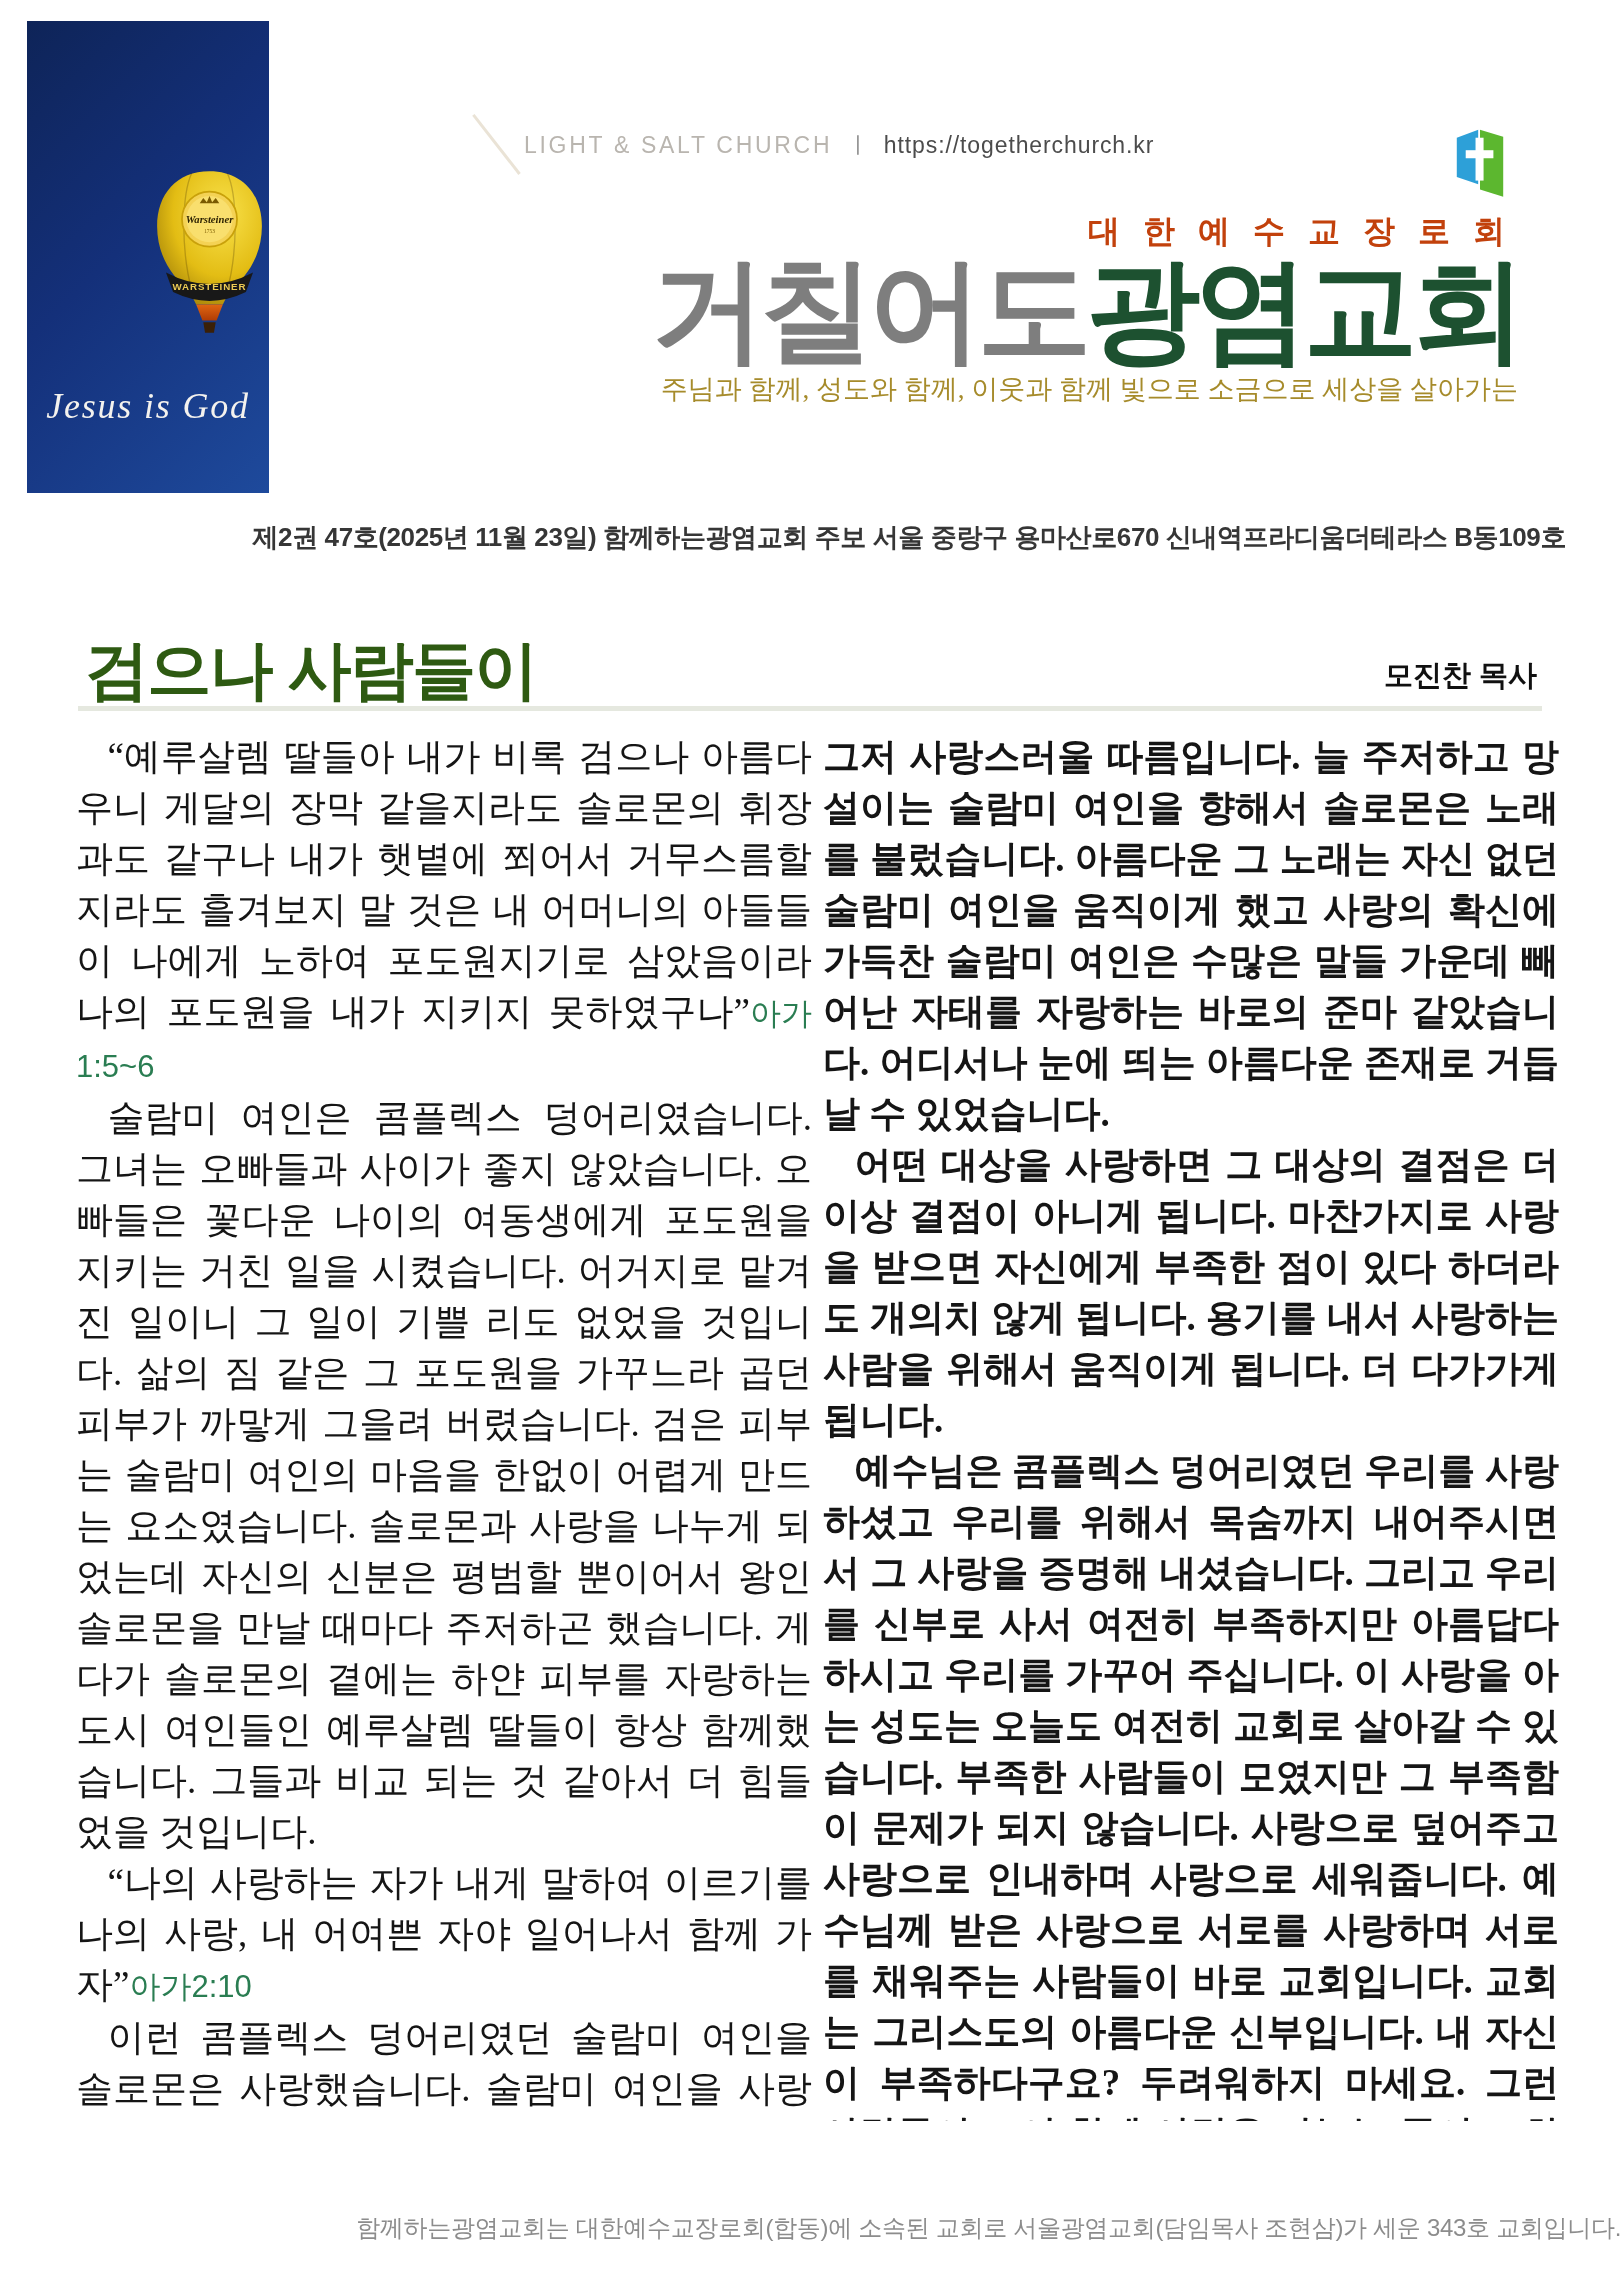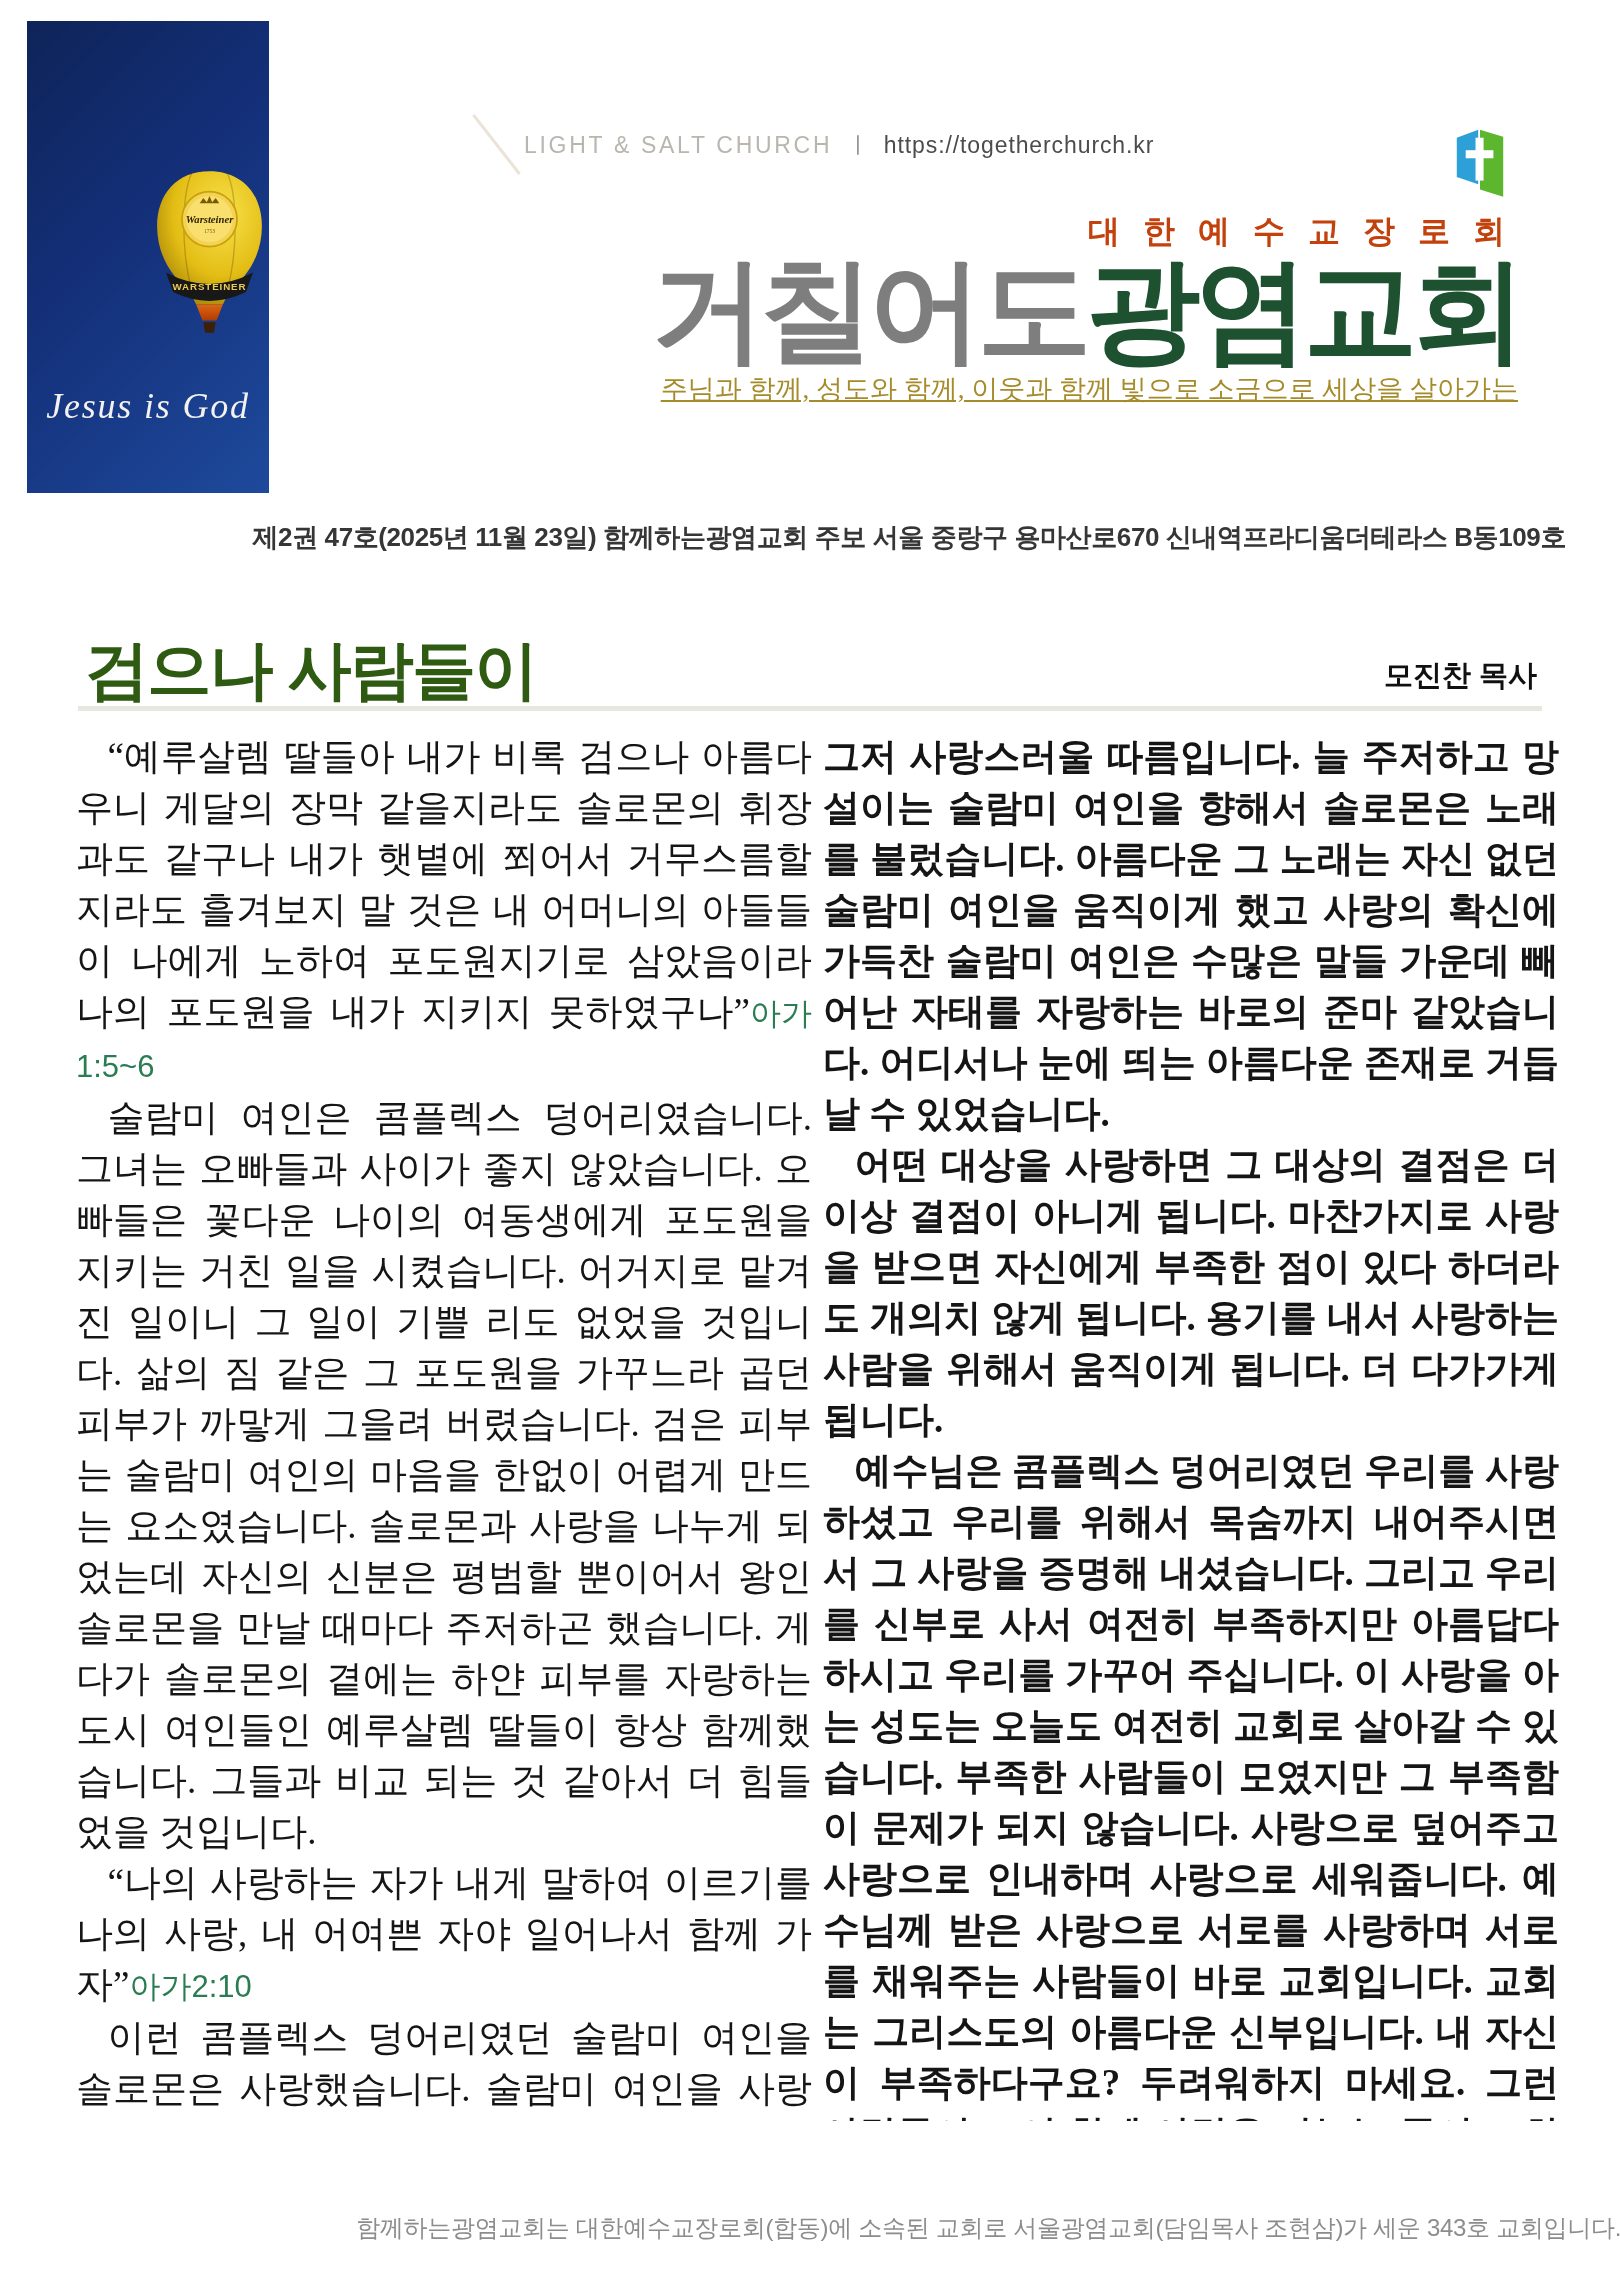--- a/index.html
+++ b/index.html
@@ -41,7 +41,7 @@
   .t-green{color:#1d5130;margin-top:42px;}
   .subtitle{
     position:absolute;right:103px;top:371px;font-family:"Liberation Serif",serif;
-    font-size:27px;color:#a68b2b;white-space:nowrap;text-decoration:underline;
+    font-size:27px;color:#a68b2b;white-space:nowrap;
   }
   .issue-line{
     position:absolute;right:55px;top:520px;font-size:26px;color:#363636;

